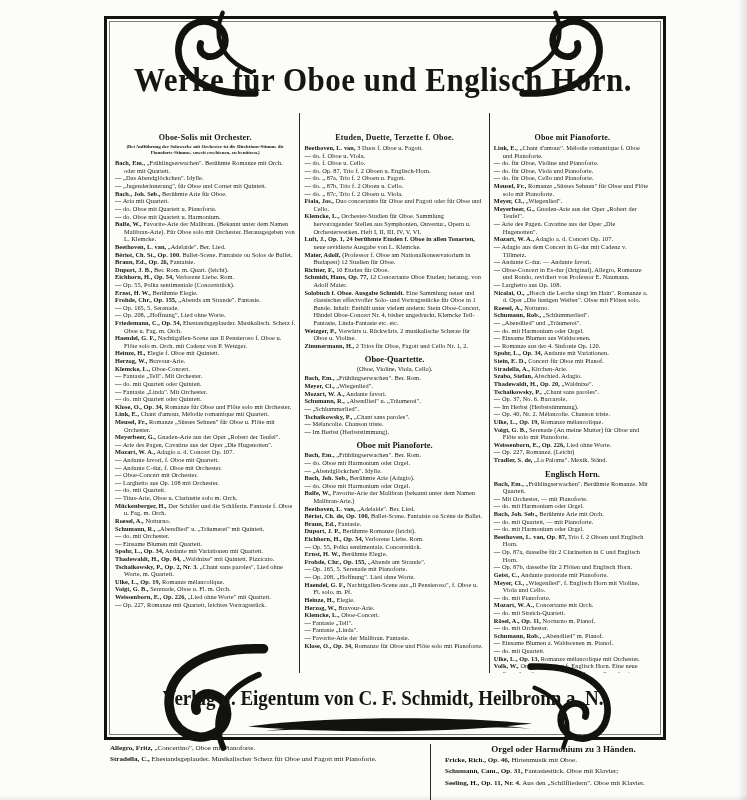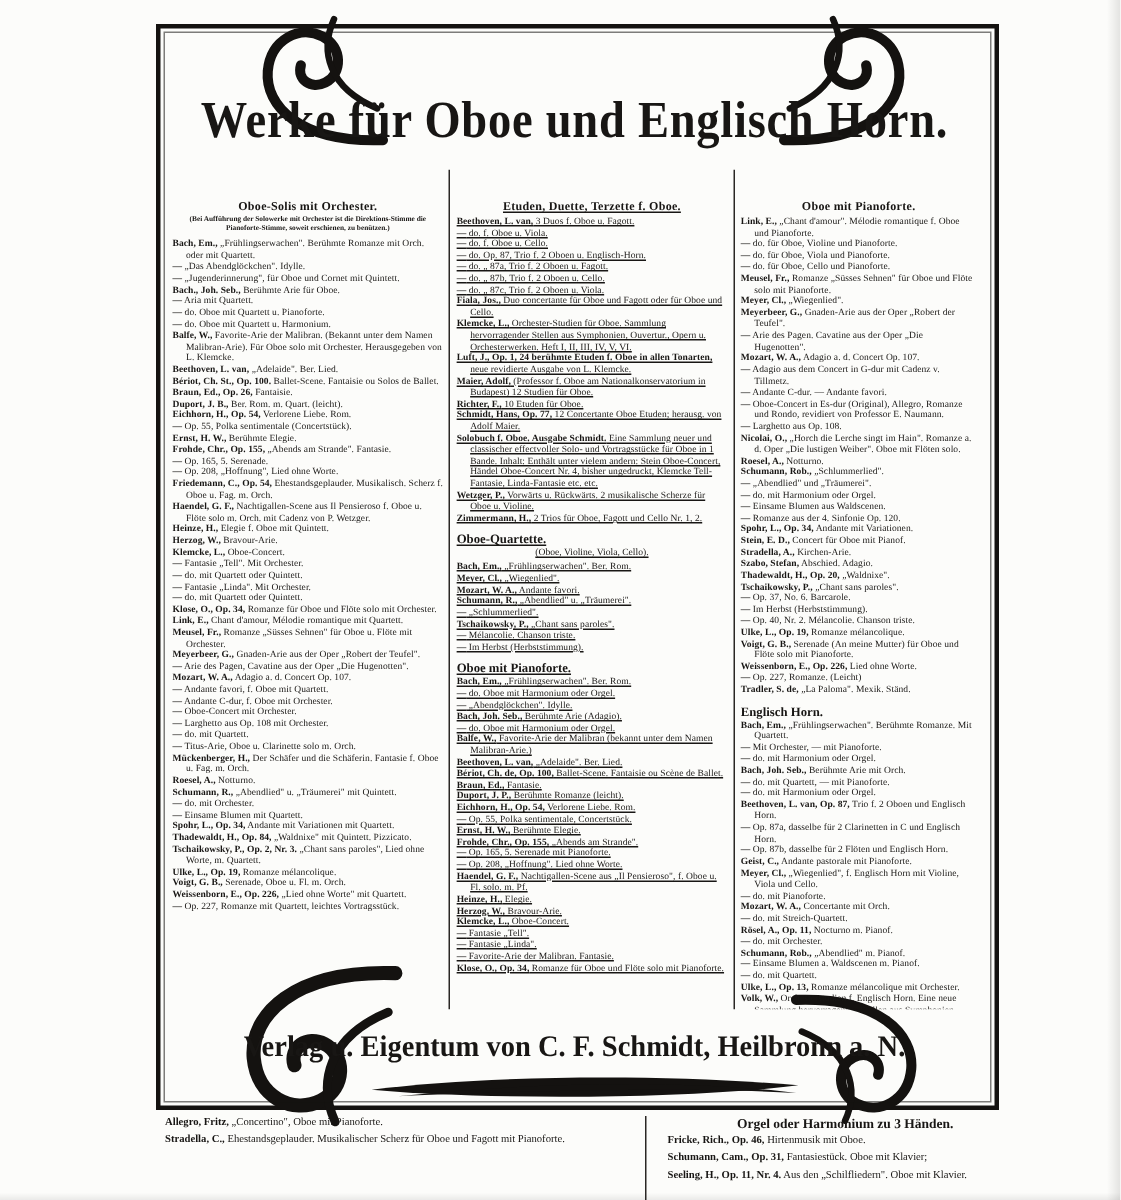--- a/index.html
+++ b/index.html
@@ -34,7 +34,7 @@
     display:flex;overflow:hidden;}
   .col{overflow:hidden;padding:0 4px;}
   .col-1{width:186px;border-right:1px solid #2a2724;}
-  .col-2{width:186px;border-right:1px solid #2a2724;text-decoration:underline;}
+  .col-2{width:186px;border-right:1px solid #2a2724;}
   .col-3{width:162px;}
   .col-head{font-weight:bold;font-size:8px;text-align:center;margin:20px 0 2px;
     letter-spacing:.2px;}

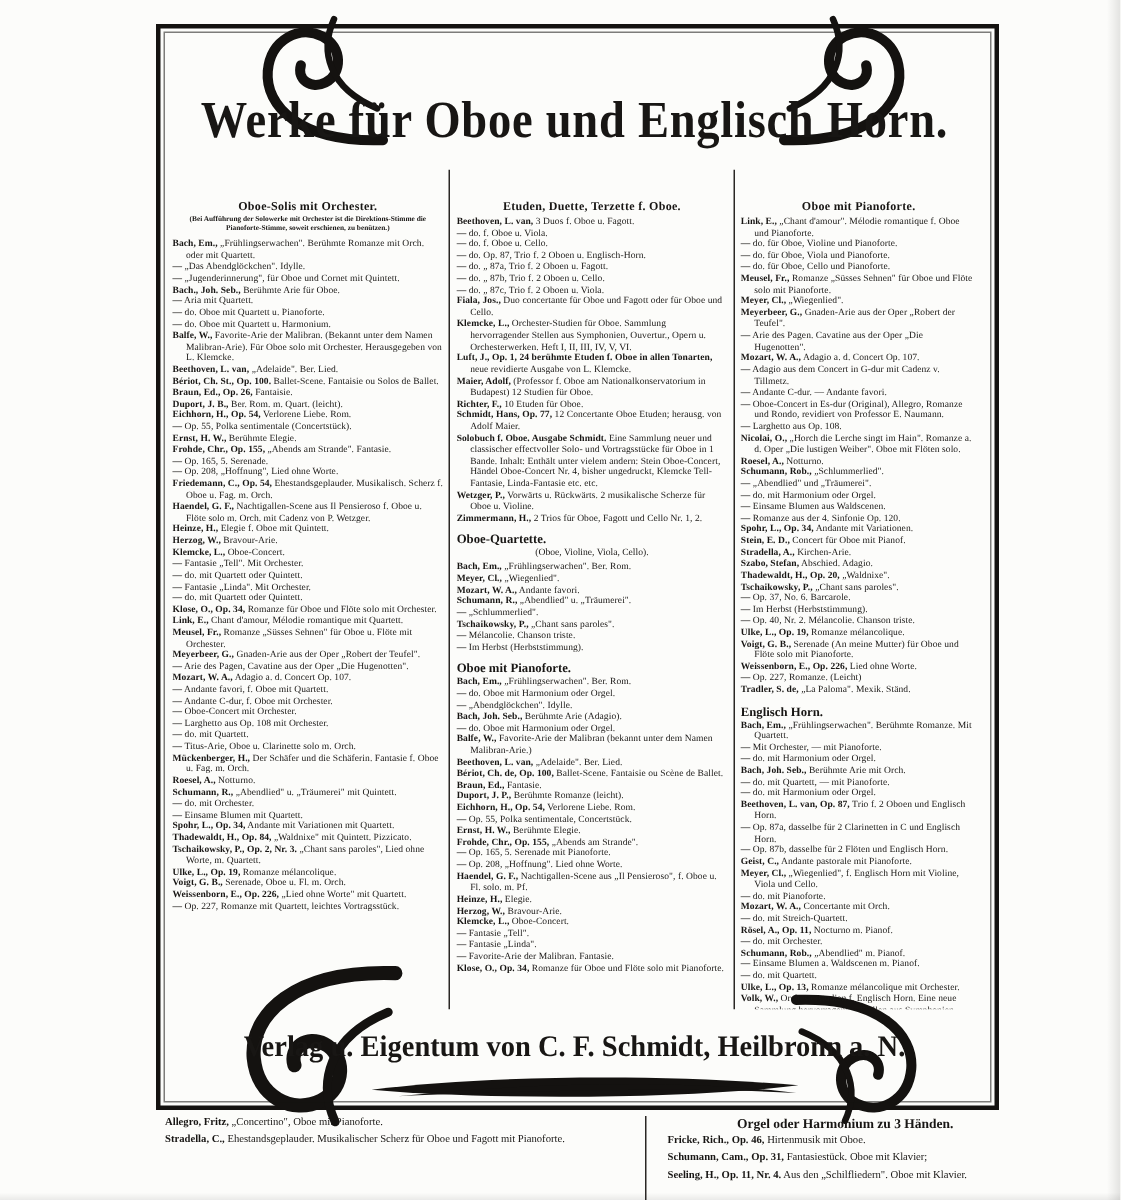--- a/index.html
+++ b/index.html
@@ -43,7 +43,7 @@
   .entry{font-size:6.35px;line-height:1.2;padding-left:9px;text-indent:-9px;
     letter-spacing:.05px;}
   .entry .b{font-weight:bold;}
-  .sec-head{font-weight:bold;font-size:8.5px;text-align:left;margin:5px 0 1px;}
+  .sec-head{font-weight:bold;font-size:8.5px;text-align:center;margin:5px 0 1px;}
   .sec-sub{font-size:6.4px;text-align:center;margin-bottom:2px;}
 
   

